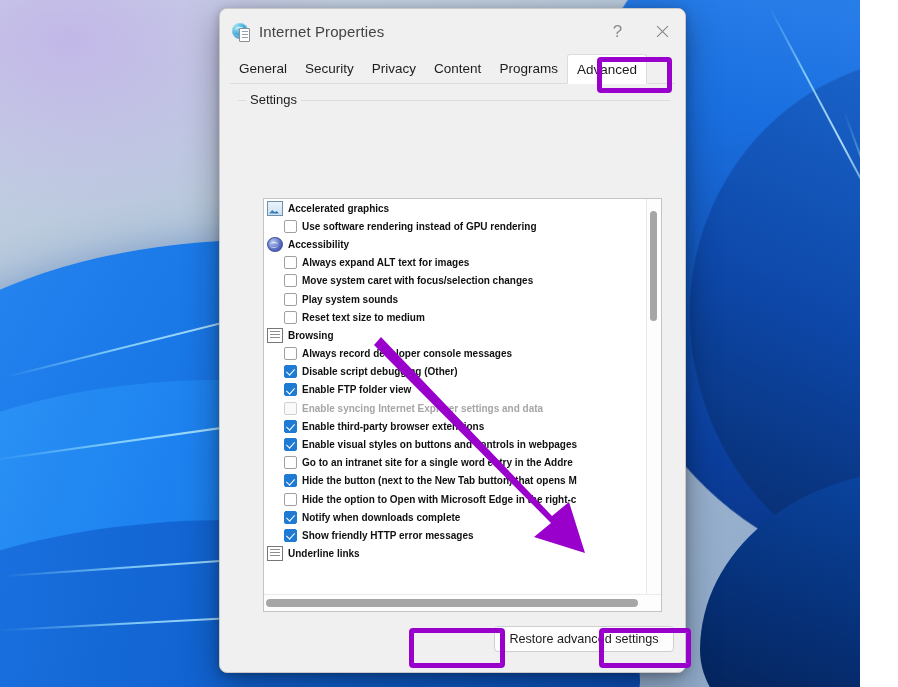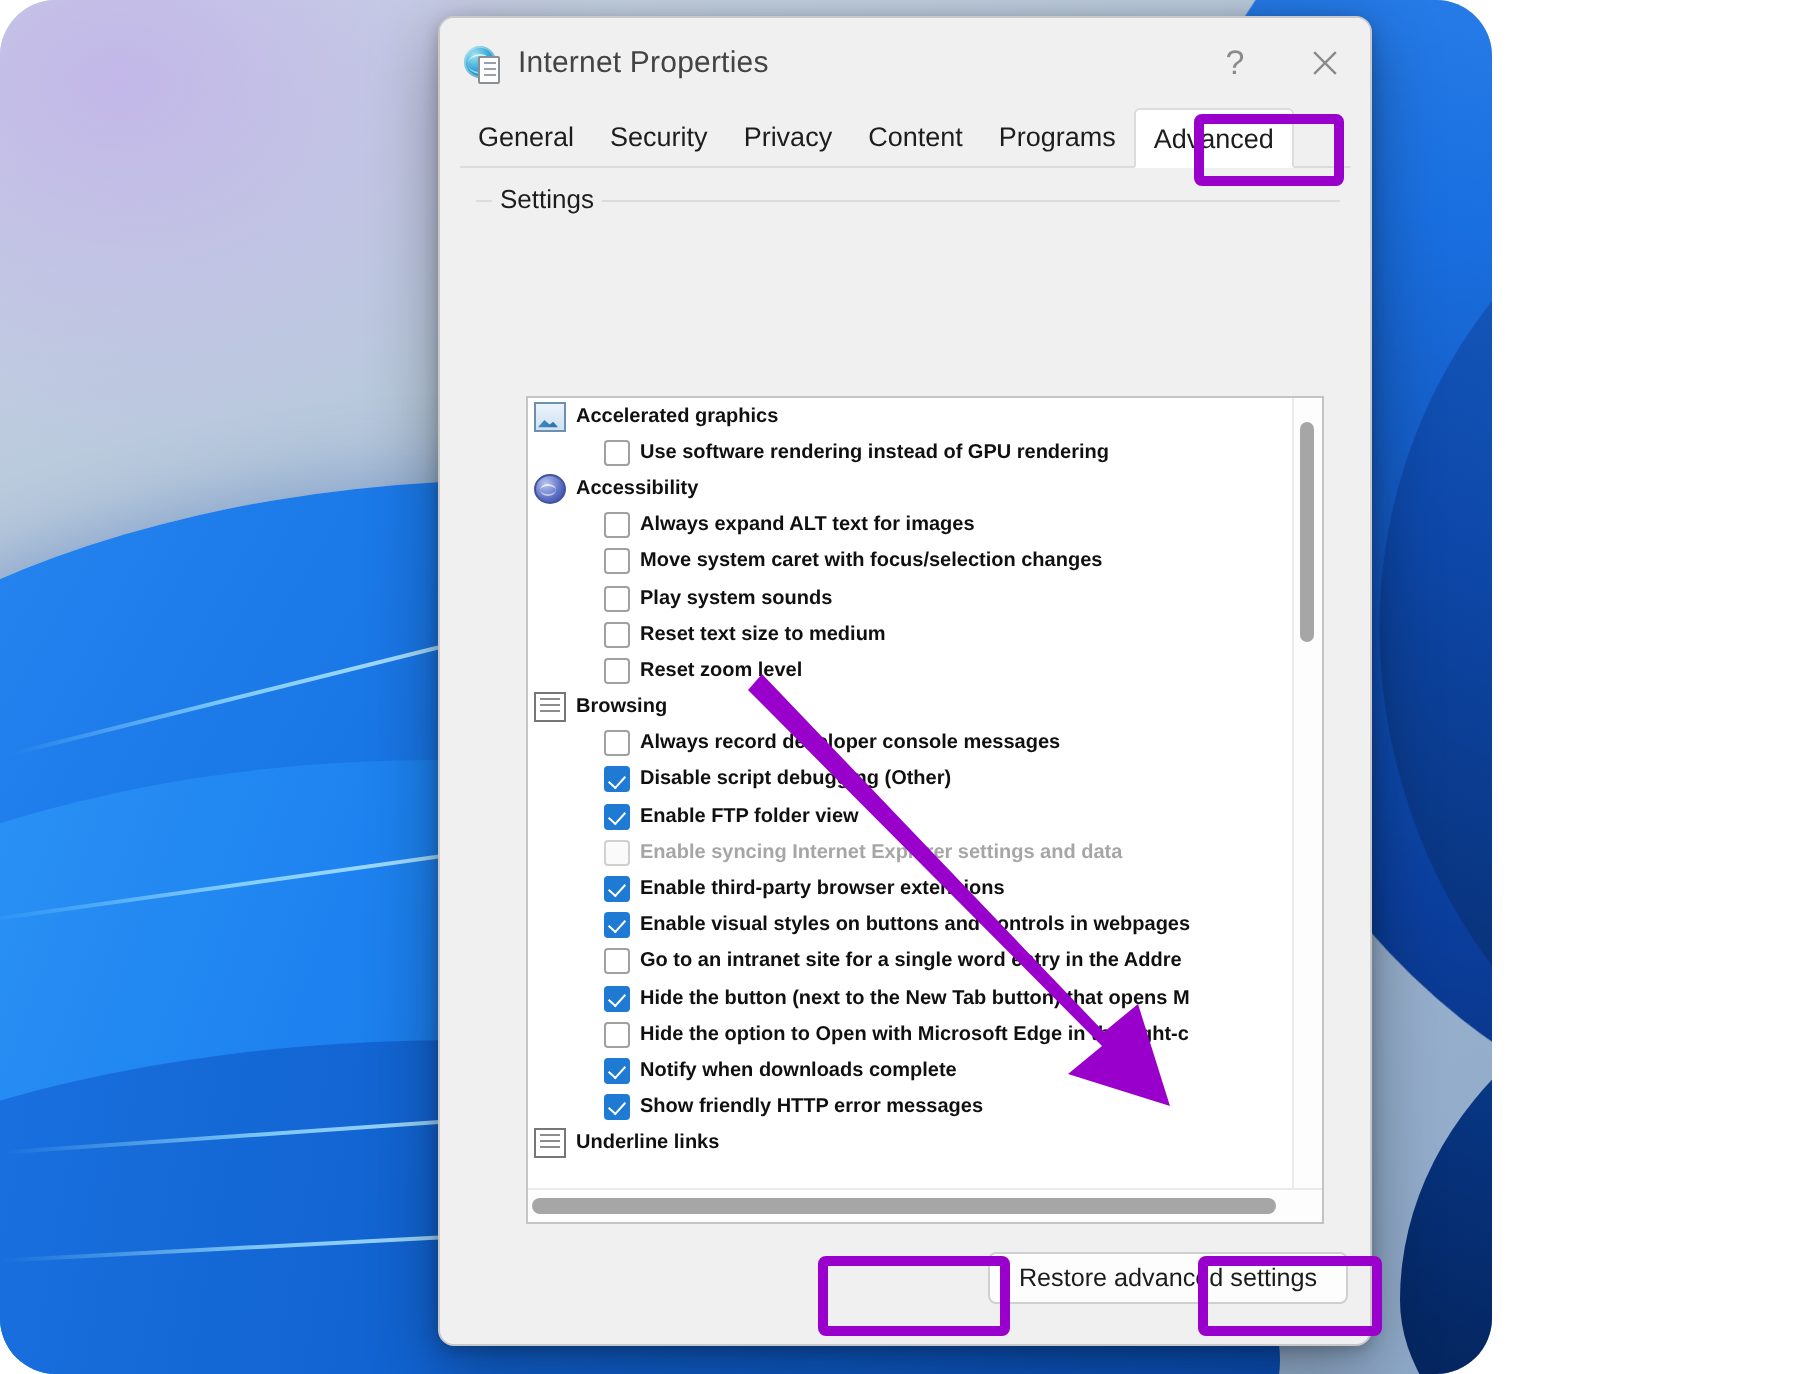--- a/index.html
+++ b/index.html
@@ -11,10 +11,9 @@
 
   #screen {
     position: relative;
-    width: 746px; height: 687px;
+    width: 860px; height: 687px;
     overflow: hidden;
     background: #b9c9dd;
-    border-radius: 28px;
   }
 
   

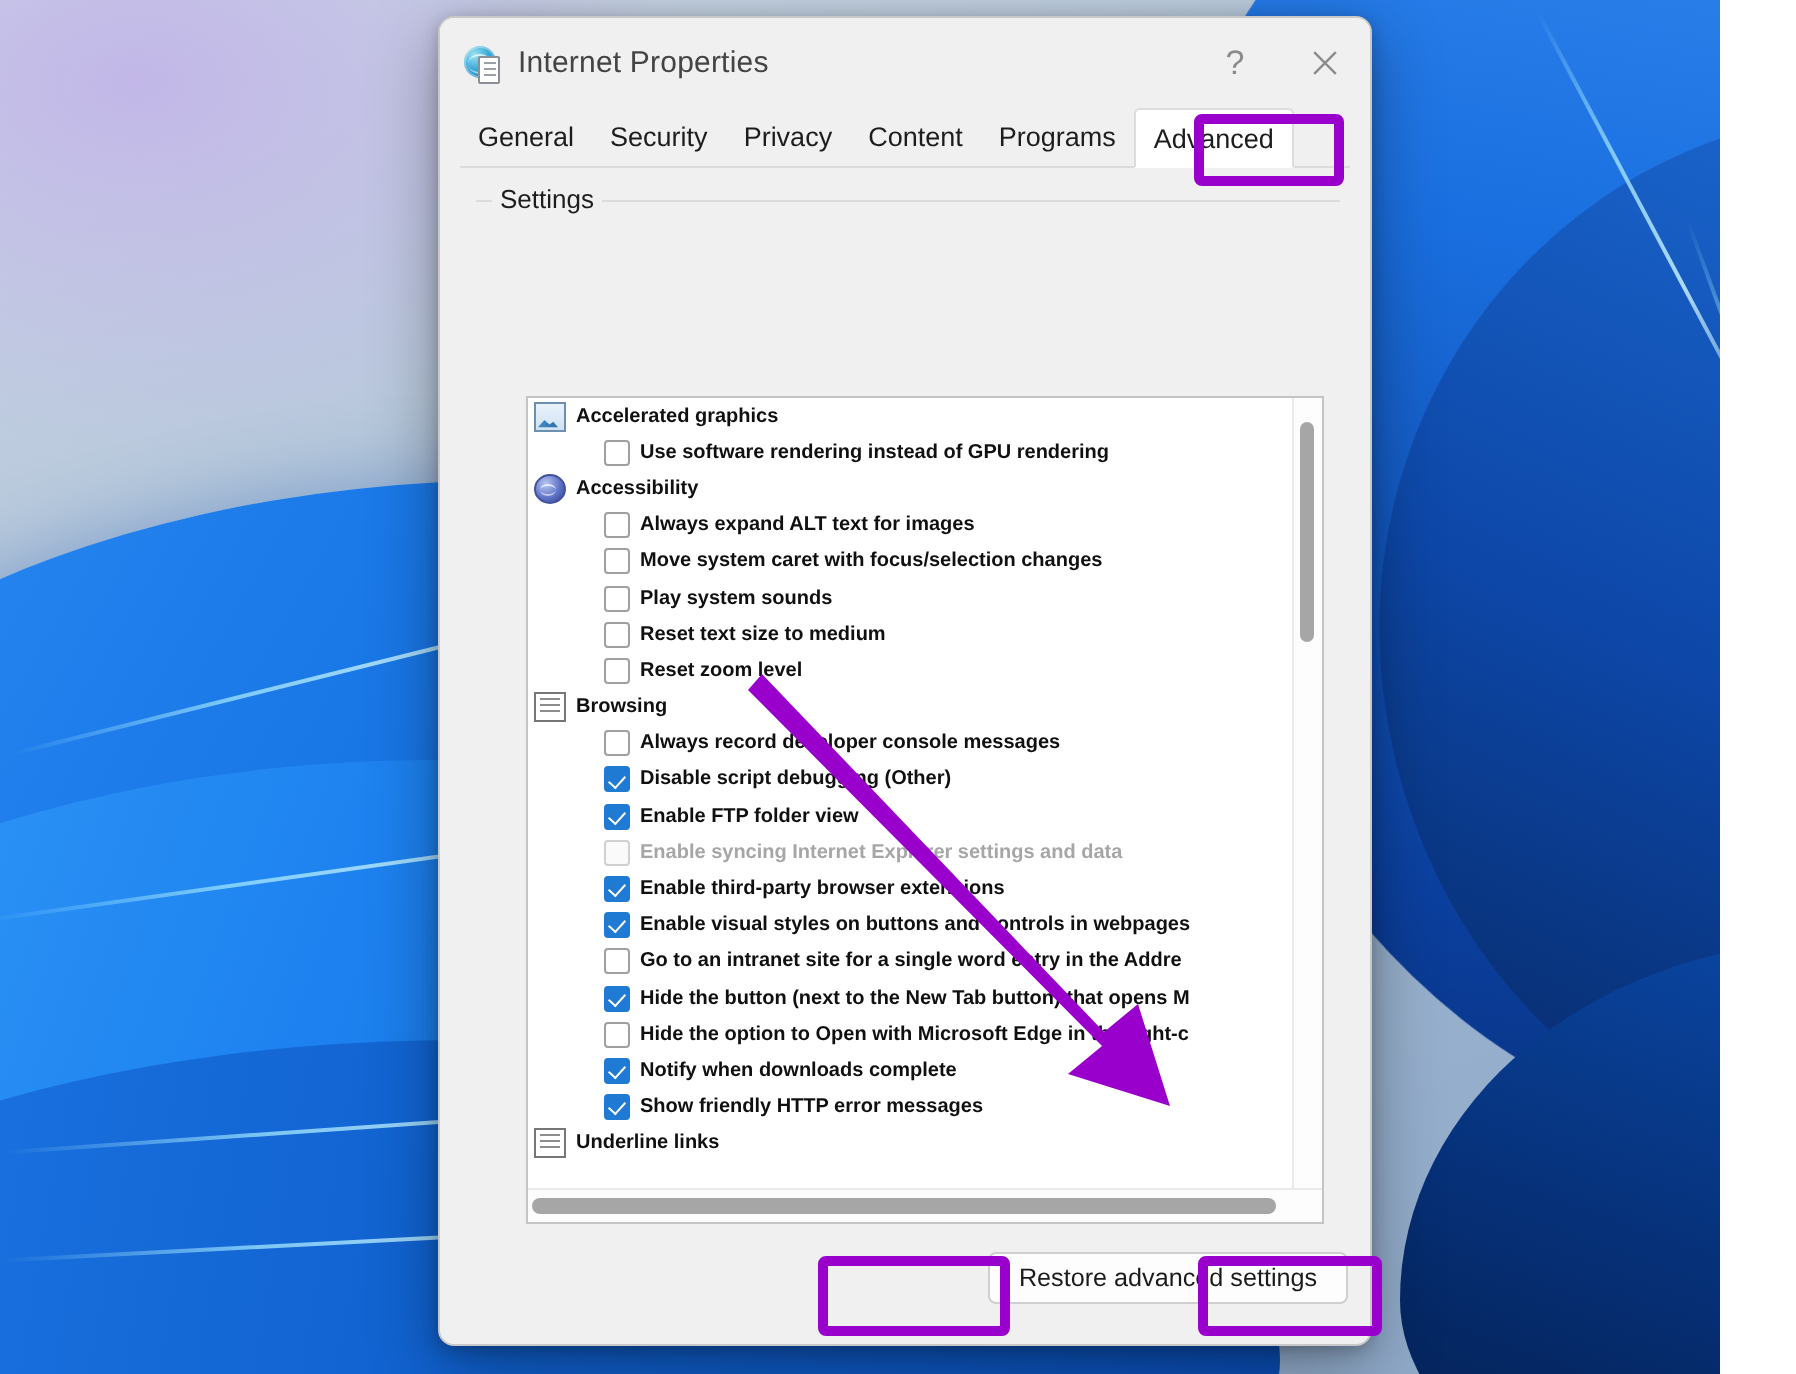--- a/index.html
+++ b/index.html
@@ -204,7 +204,7 @@
     font-weight: bold;
   }
   .row.group { padding-left: 3px; }
-  .row.indent { padding-left: 38px; }
+  .row.indent { padding-left: 20px; }
   .row.disabled { color: #a6a6a6; }
   .row .lbl { margin-left: 5px; }
 

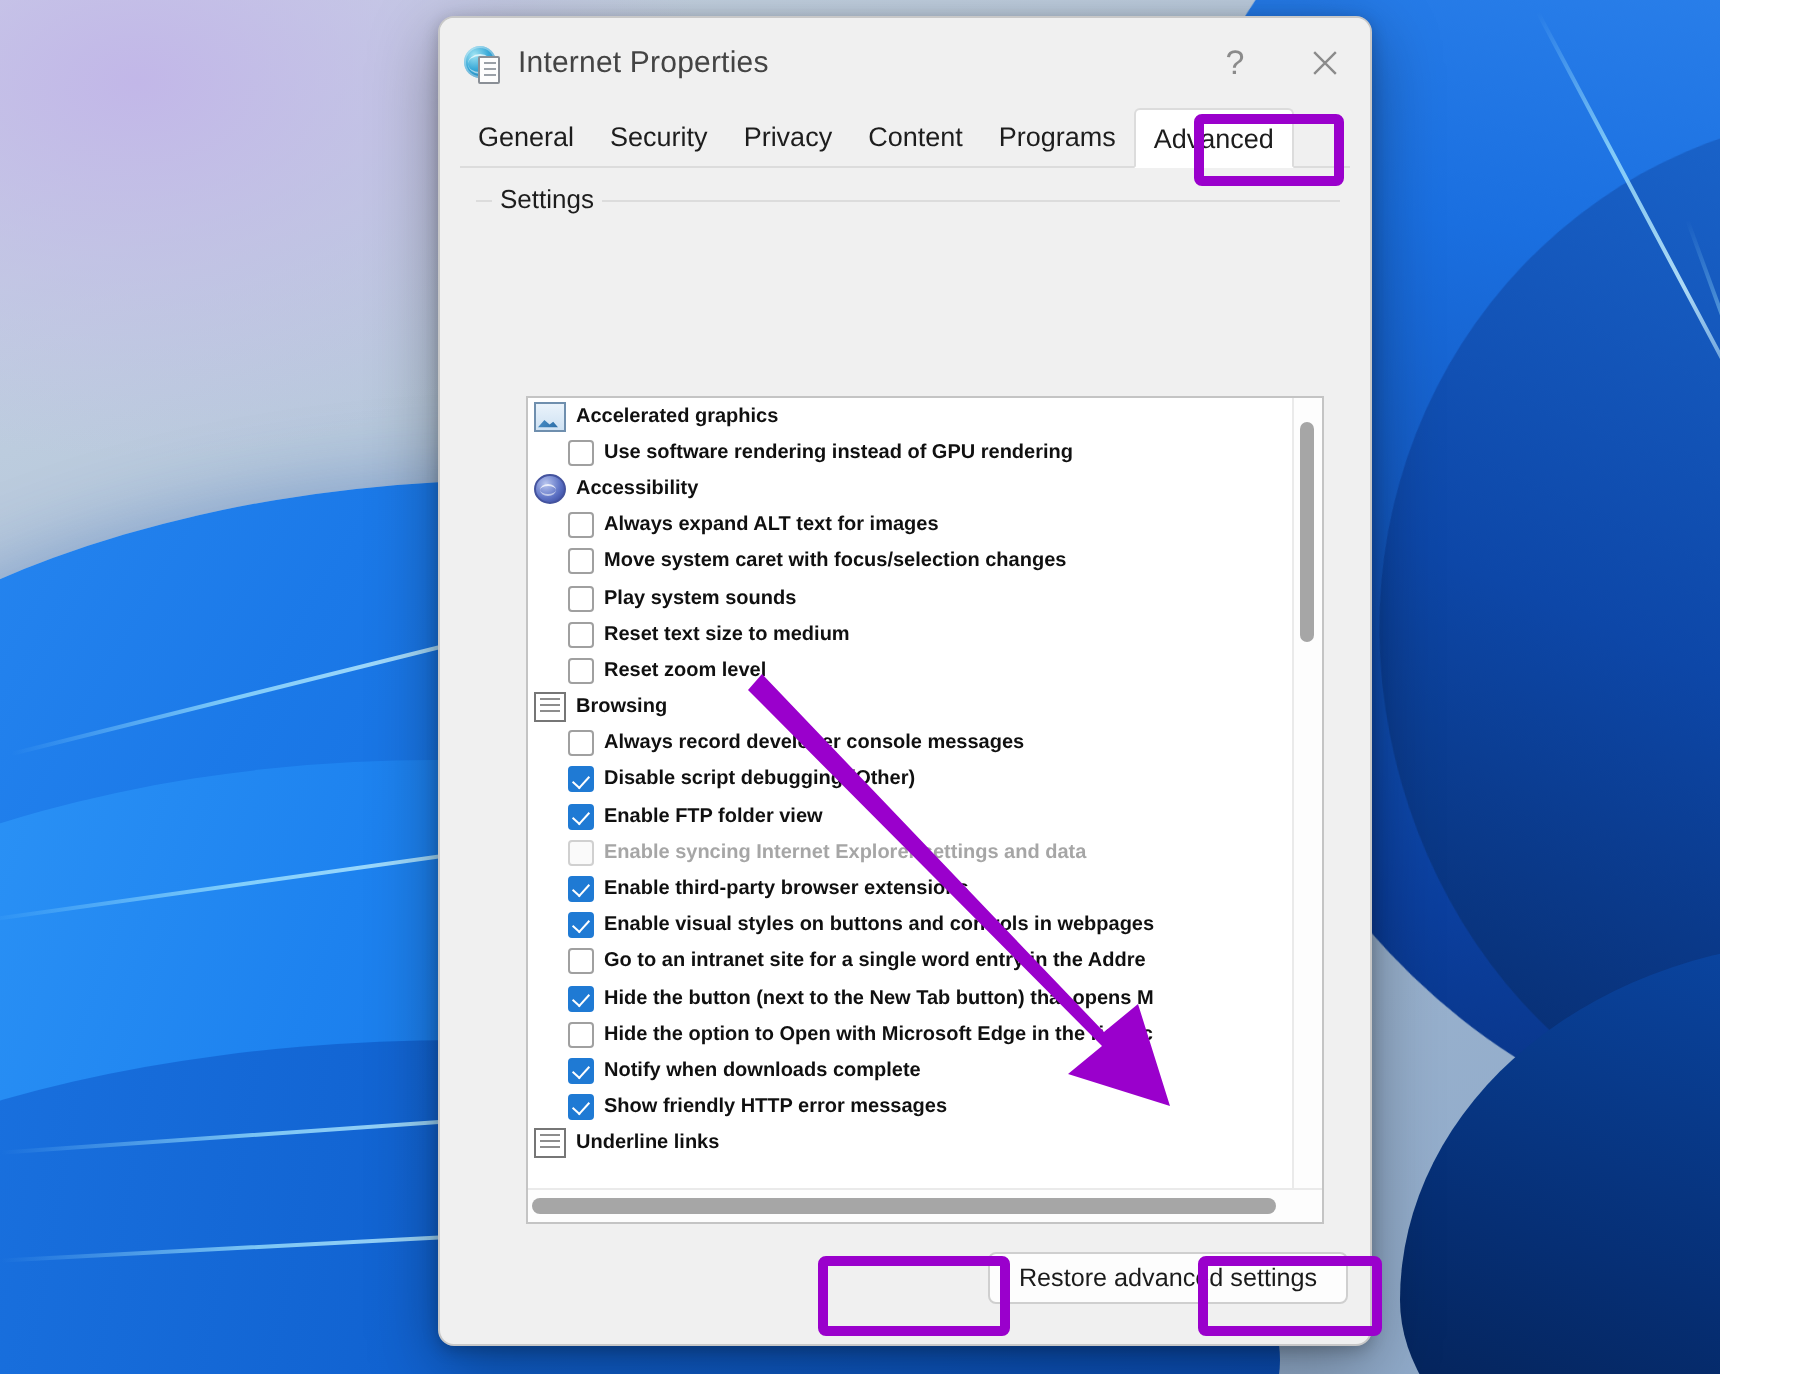--- a/index.html
+++ b/index.html
@@ -420,10 +420,6 @@
               <span class="cb"></span>
               <span class="lbl">Reset text size to medium</span>
             </div>
-            <div class="row indent">
-              <span class="cb"></span>
-              <span class="lbl">Reset zoom level</span>
-            </div>
             <div class="row group">
               <span class="gicon icon-list">
                 <i></i>

